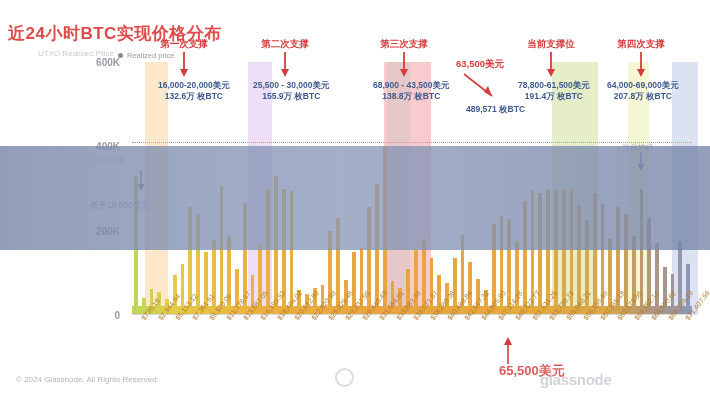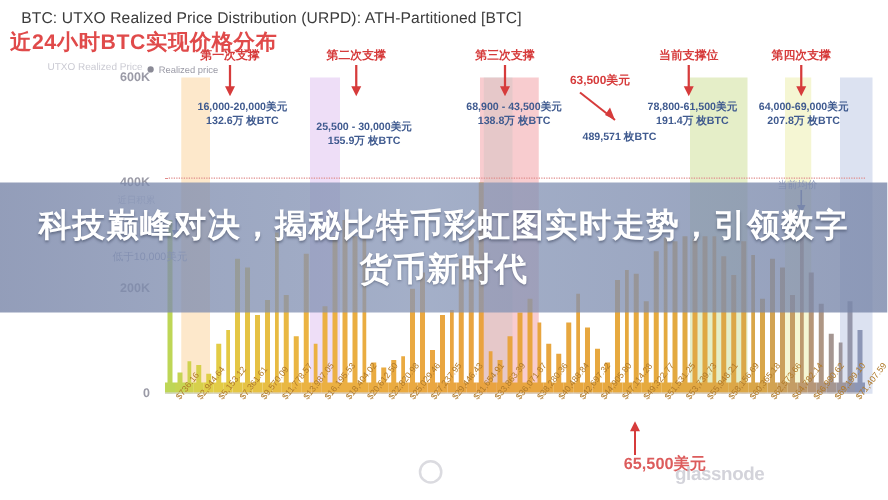--- a/index.html
+++ b/index.html
@@ -122,7 +122,6 @@
 
 <div id="stage">
 
-  <div class="chart-title">BTC: UTXO Realized Price Distribution (URPD): ATH-Partitioned [BTC]</div>
   <div class="ghost-sub">UTXO Realized Price</div>
   <div class="legend">
     <span class="dot"></span>

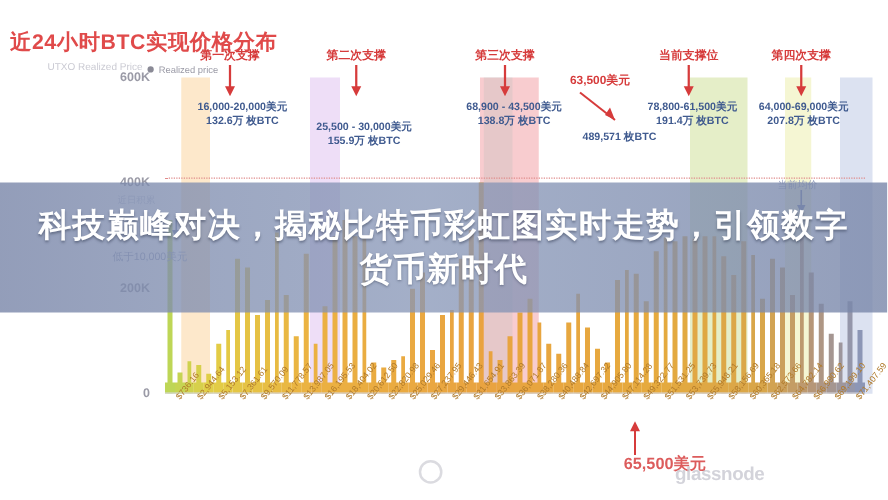--- a/index.html
+++ b/index.html
@@ -349,7 +349,7 @@
         <line x1="6" y1="0" x2="6" y2="18" stroke="#d63b3b" stroke-width="1.8"></line>
         <polygon points="6,25 2,17 10,17" fill="#d63b3b"></polygon>
       </svg>
-      <div class="ann ann-val" style="left: 253px; top: 96px;">
+      <div class="ann ann-val" style="left: 253px; top: 80px;">
         <div>25,500 - 30,000美元</div>
         <div>155.9万 枚BTC</div>
       </div>

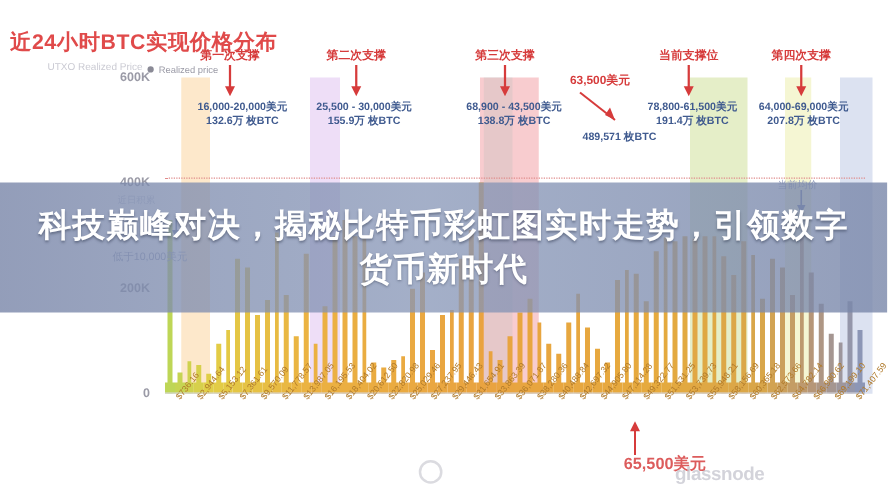--- a/index.html
+++ b/index.html
@@ -402,7 +402,6 @@
   </svg>
 
   <div id="overlay"></div>
-  <div id="overlay-text">科技巅峰对决，揭秘比特币彩虹图实时走势，引领数字货币新时代</div>
 
   <div class="wm-red">65,500美元</div>
   <div class="wm-weibo">

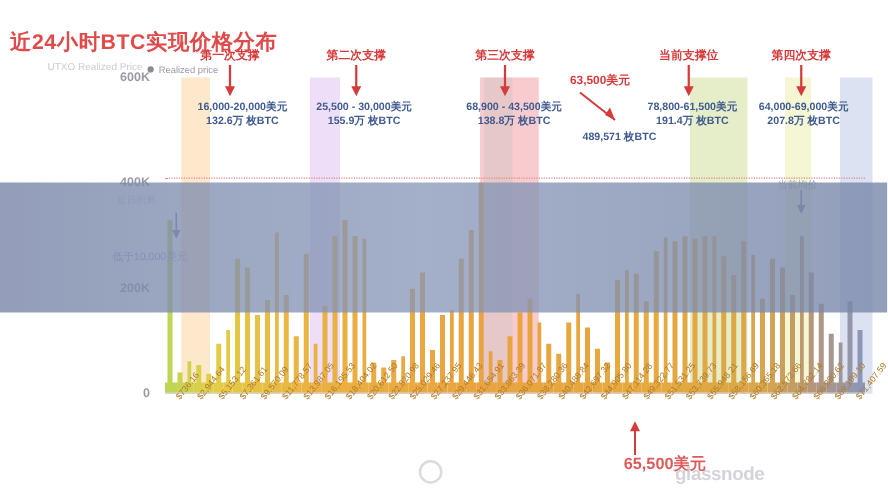--- a/index.html
+++ b/index.html
@@ -403,6 +403,7 @@
 
   <div id="overlay"></div>
 
+  <div class="copyright">© 2024 Glassnode. All Rights Reserved.</div>
   <div class="wm-red">65,500美元</div>
   <div class="wm-weibo">
     <span class="eye"></span>

